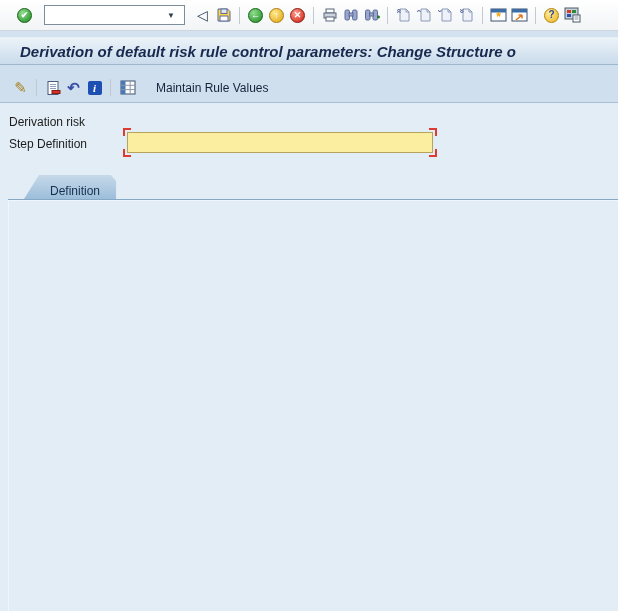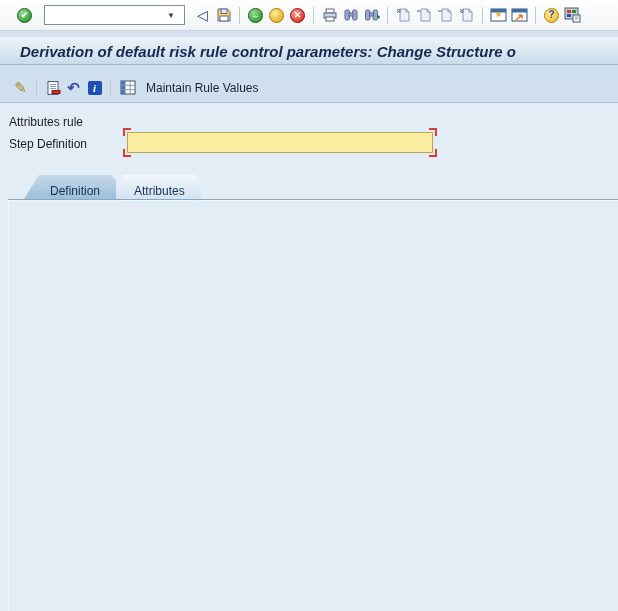--- a/index.html
+++ b/index.html
@@ -67,7 +67,7 @@
     font-family:"Liberation Serif", serif;
   }
   .app-btn {
-    display:flex; align-items:center; gap:10px; padding:1px 4px; cursor:default;
+    display:flex; align-items:center; gap:20px; padding:1px 4px; cursor:default;
   }
   .app-btn .lbl { color:#16233c; white-space:nowrap; }
   

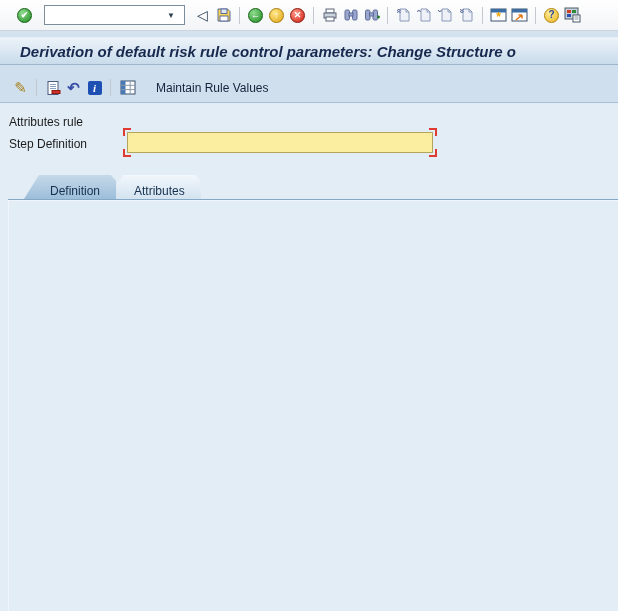--- a/index.html
+++ b/index.html
@@ -333,7 +333,7 @@
   </div>
 </div>
 
-<div class="field-label" style="top:115px;">Attributes rule</div>
+<div class="field-label" style="top:115px;">Derivation risk</div>
 <div class="field-label" style="top:137px;">Step Definition</div>
 <div class="req-wrap">
   <input class="req-input" value="" style="">

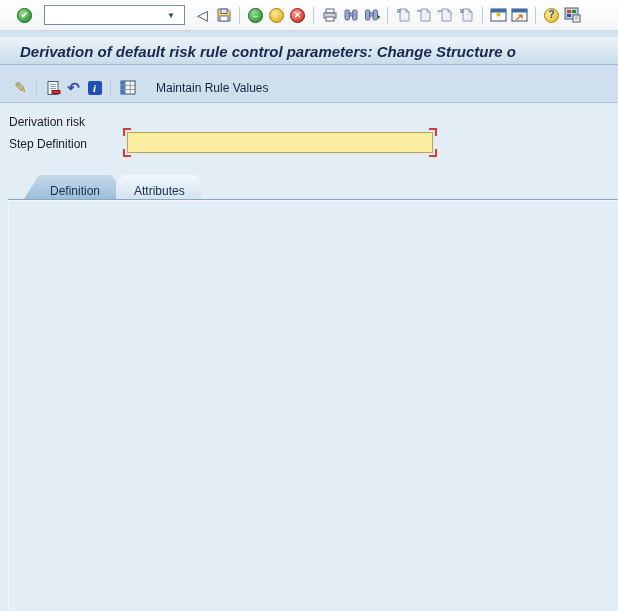--- a/index.html
+++ b/index.html
@@ -347,9 +347,6 @@
   <div class="tab active" style="margin-left:0;">
     <span>Definition</span>
   </div>
-  <div class="tab">
-    <span>Attributes</span>
-  </div>
 </div>
 <div class="tabbody"></div>
 

